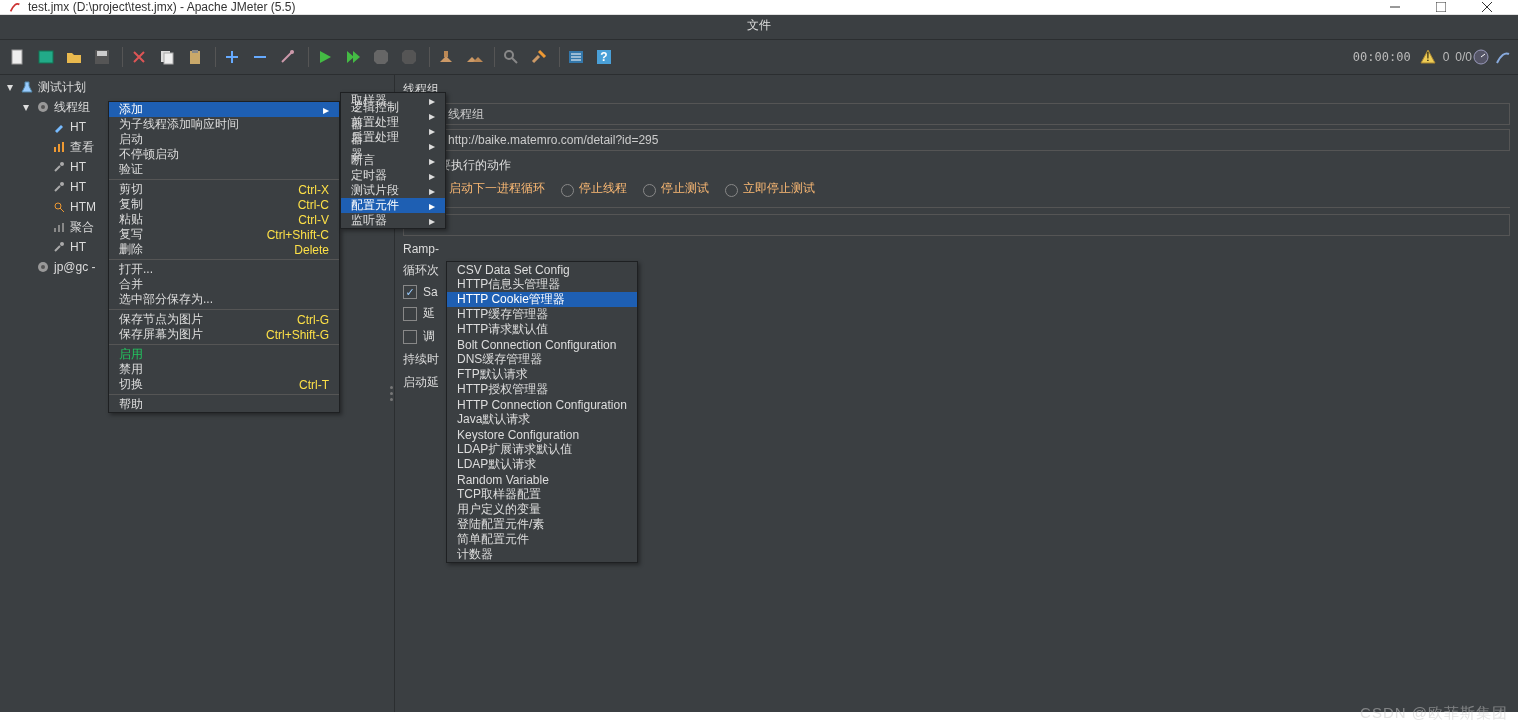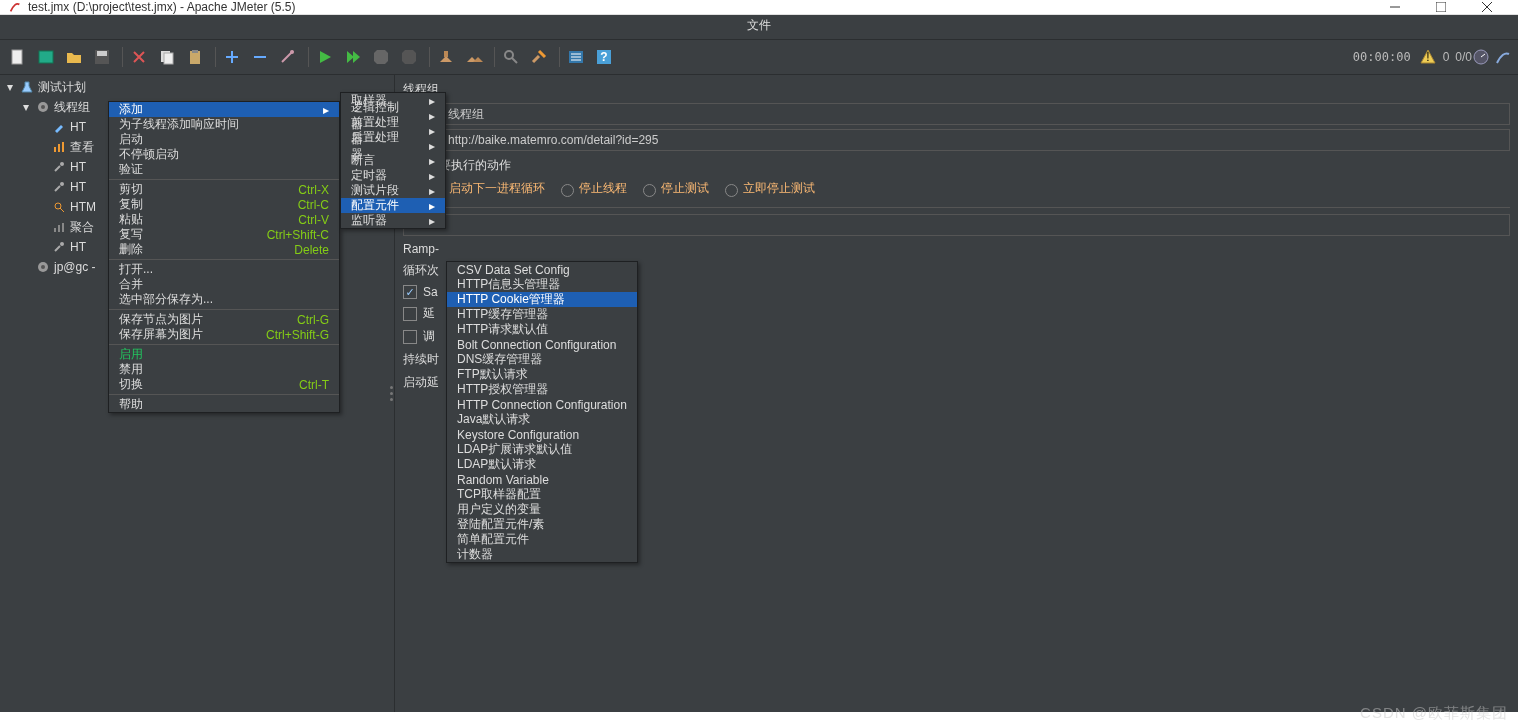--- a/index.html
+++ b/index.html
@@ -43,7 +43,7 @@
 .ctx { position:absolute; background:#3b3f42; border:1px solid #1e2022; box-shadow:2px 2px 4px rgba(0,0,0,.4); z-index:10; }
 .ctx .item { height:15px; display:flex; align-items:center; padding:0 10px; color:#ddd; justify-content:space-between; min-width:100px; }
 .ctx .item.sel { background:#1e5fb3; color:#fff; }
-.ctx .item .sc { color:#84cc16; margin-left:30px; }
+.ctx .item .sc { color:#fde047; margin-left:30px; }
 .ctx .div { height:1px; background:#555; margin:2px 0; }
 .ctx .arrowr::after { content:"▸"; margin-left:20px; }
 .ctx .item.disabled { color:#22c55e; }

